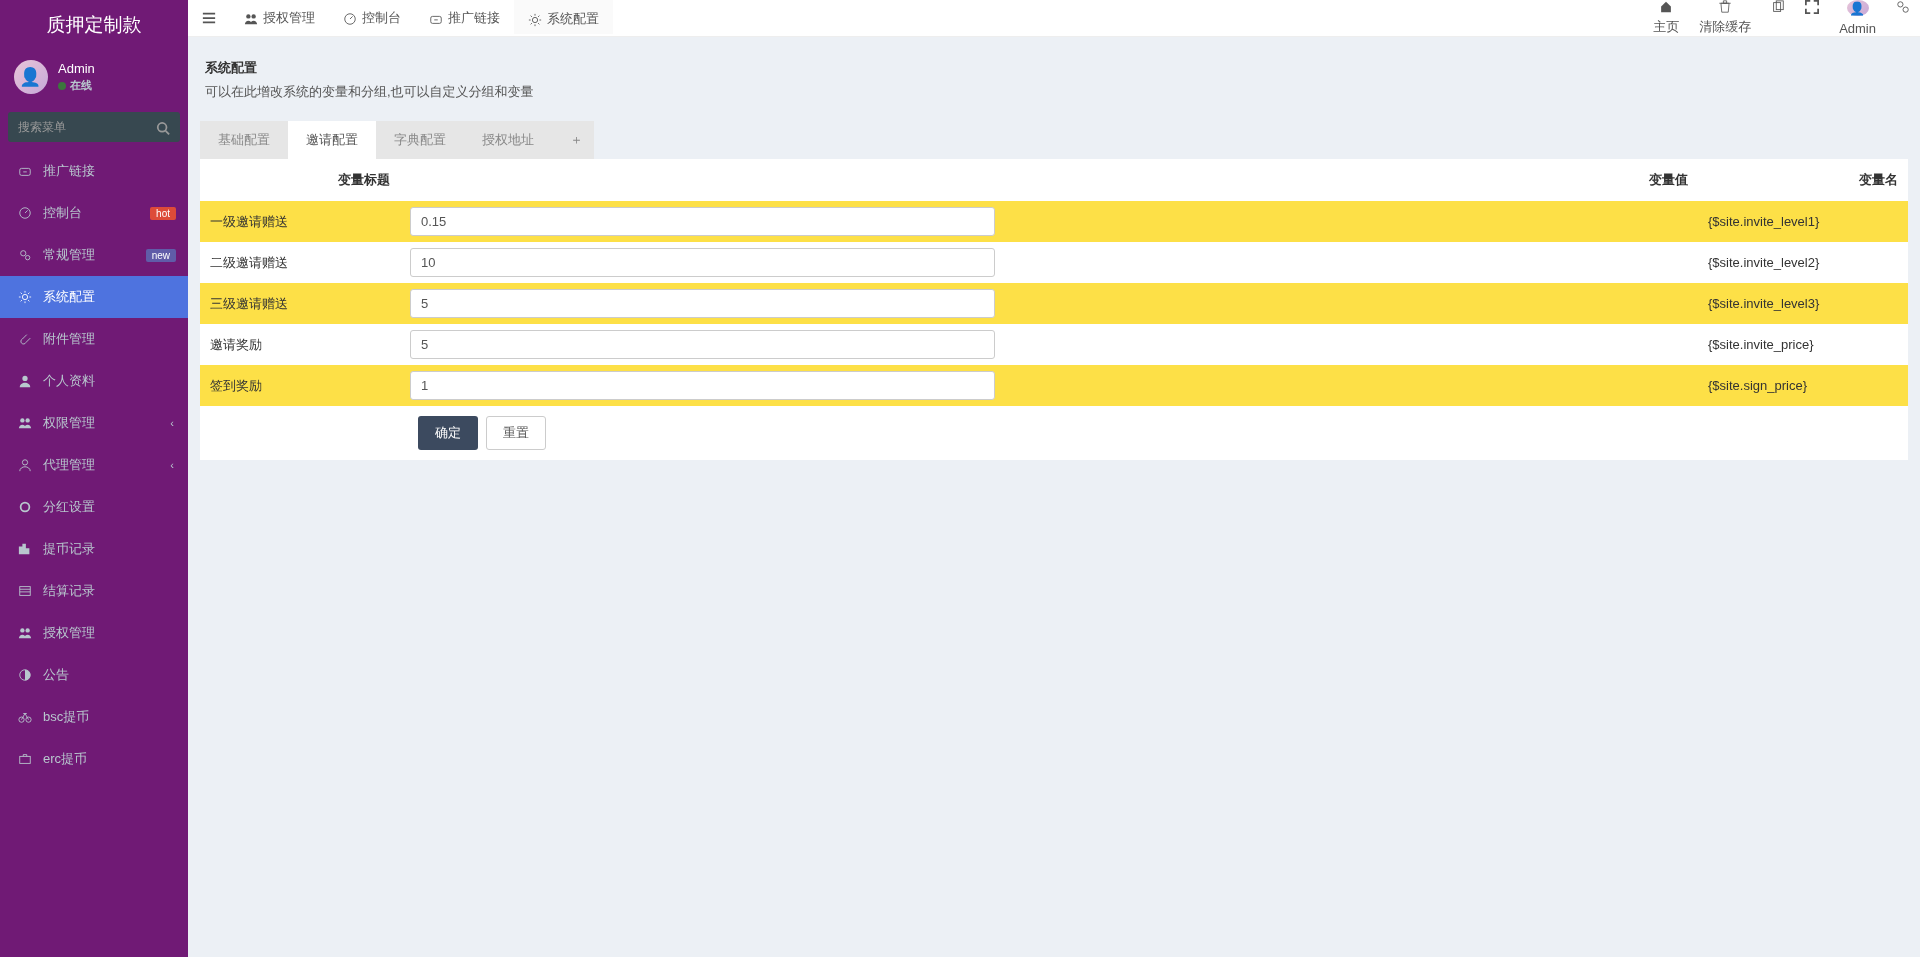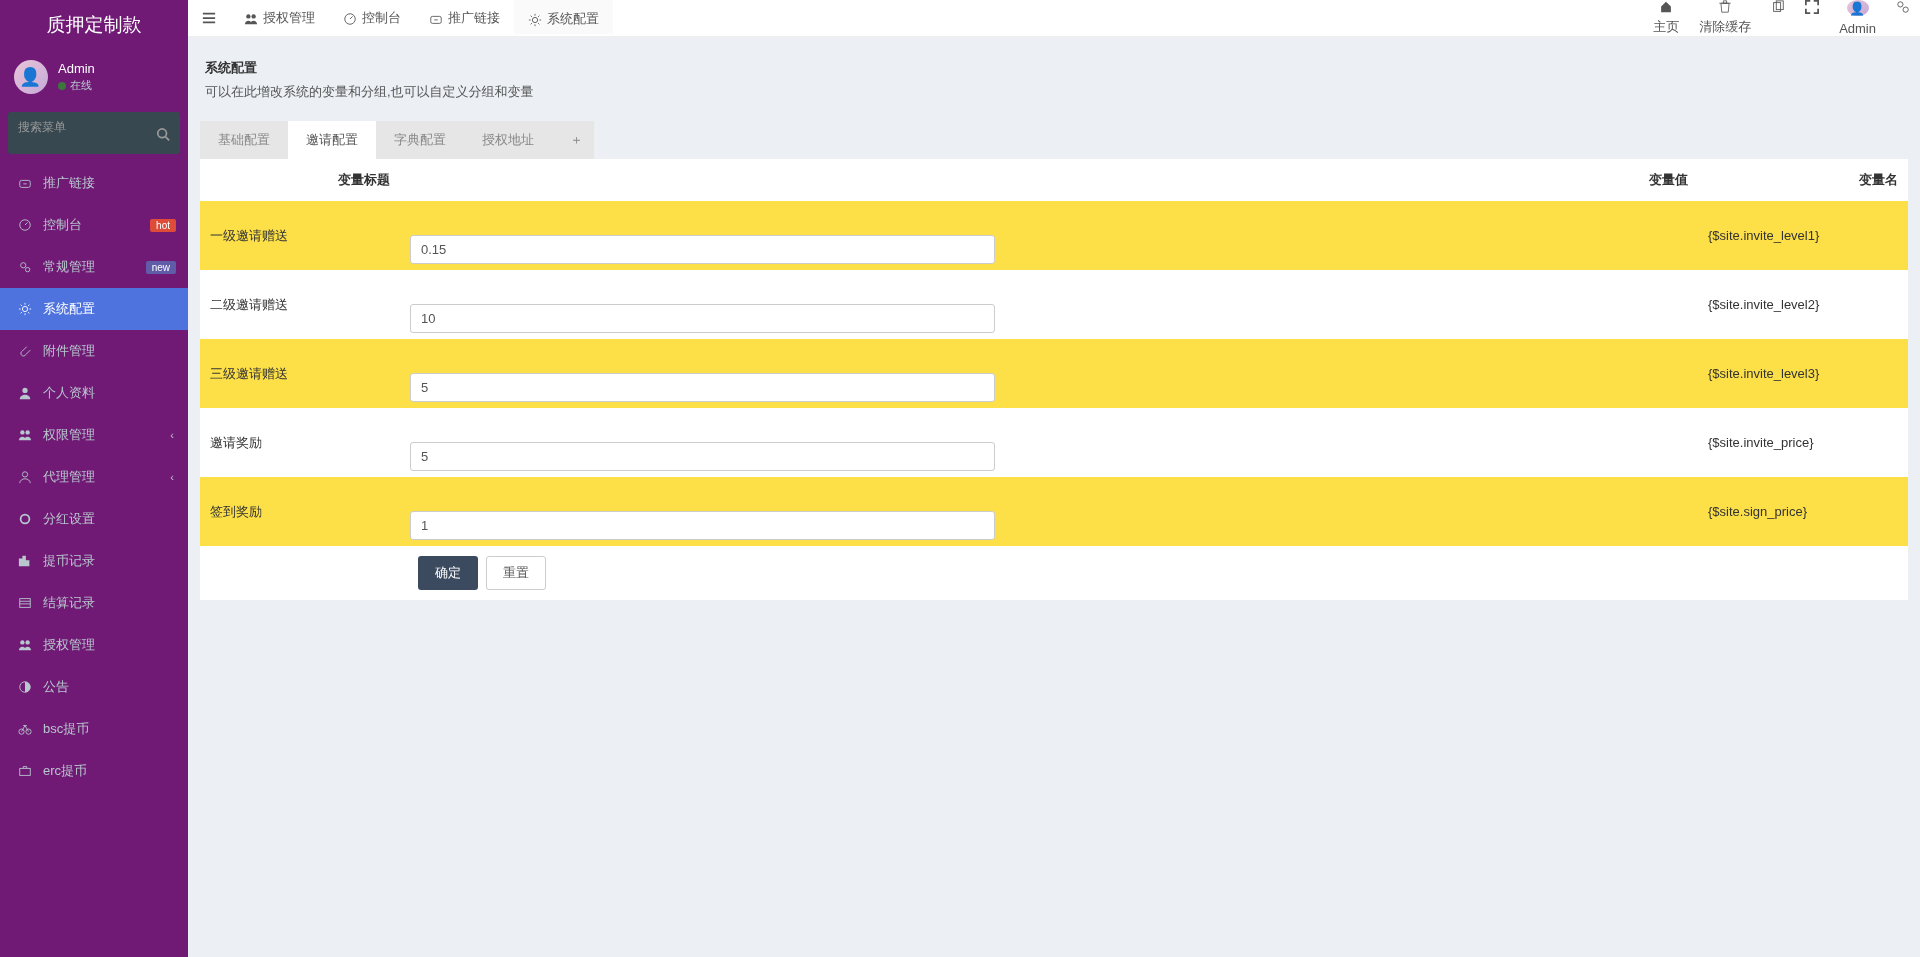--- a/index.html
+++ b/index.html
@@ -11,7 +11,7 @@
 .user-panel { padding: 10px 14px; display: flex; align-items: center; gap: 10px; }
 .user-avatar { width: 34px; height: 34px; border-radius: 50%; background: linear-gradient(135deg,#e8c5d8,#c5a8d8); display:flex; align-items:center; justify-content:center; font-size:18px; }
 .user-info .name { color: #fff; font-size: 13px; font-weight: 500; }
-.user-status { font-size: 11px; color: #b8c7ce; display:flex; align-items:center; gap:4px; margin-top:2px; }
+.user-status { font-size: 11px; color: #b8c7ce; display:flex; align-items:center; gap:4px; margin-top:2px;font-weight:bold; }
 .status-dot { width:8px; height:8px; background:#3c763d; border-radius:50%; display:inline-block; }
 
 .search-box { margin: 8px; position: relative; }

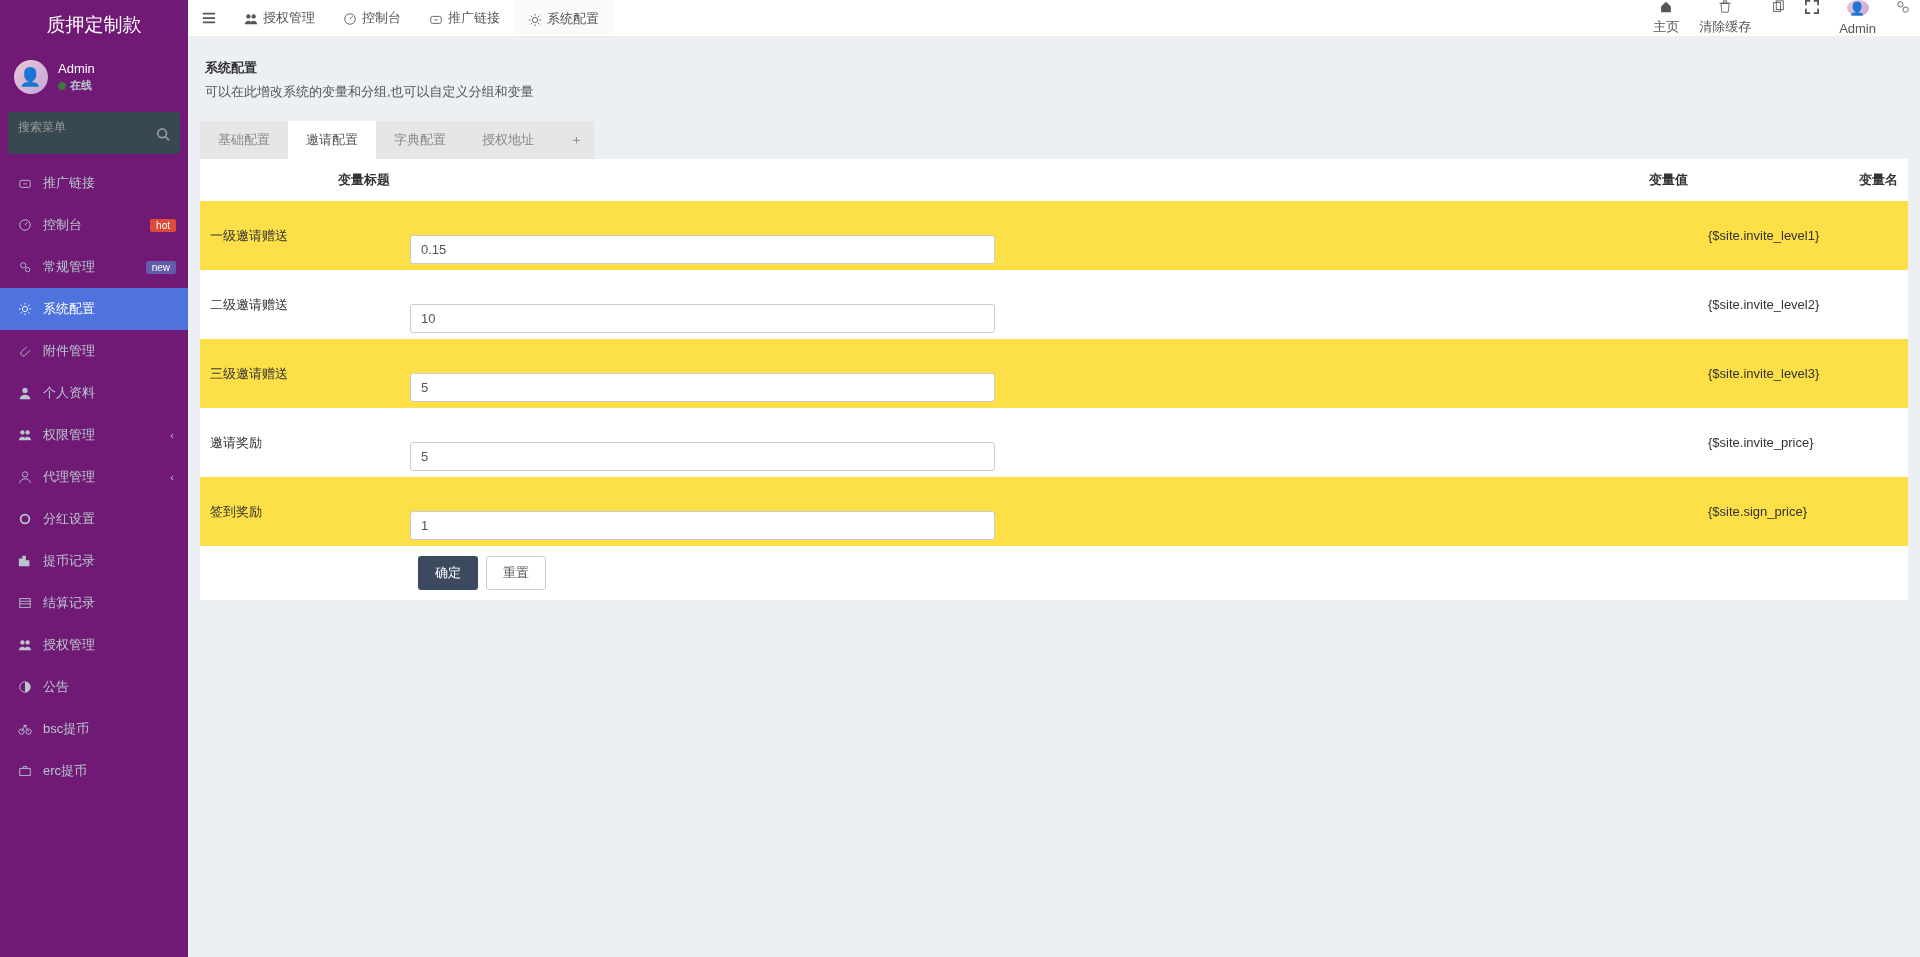--- a/index.html
+++ b/index.html
@@ -15,7 +15,7 @@
 .status-dot { width:8px; height:8px; background:#3c763d; border-radius:50%; display:inline-block; }
 
 .search-box { margin: 8px; position: relative; }
-.search-box input { width: 100%; background: #374850; border: none; color: #ccc; padding: 8px 30px 20px 10px; font-size: 12px; border-radius: 3px; }
+.search-box input { width: 100%; background: #374850; border: none; color: #ccc; padding: 8px 30px 8px 10px; font-size: 12px; border-radius: 3px; }
 .search-box input::placeholder { color: #999; }
 .search-box .srch-icon { position: absolute; right: 10px; top: 50%; transform: translateY(-50%); color: #999; }
 

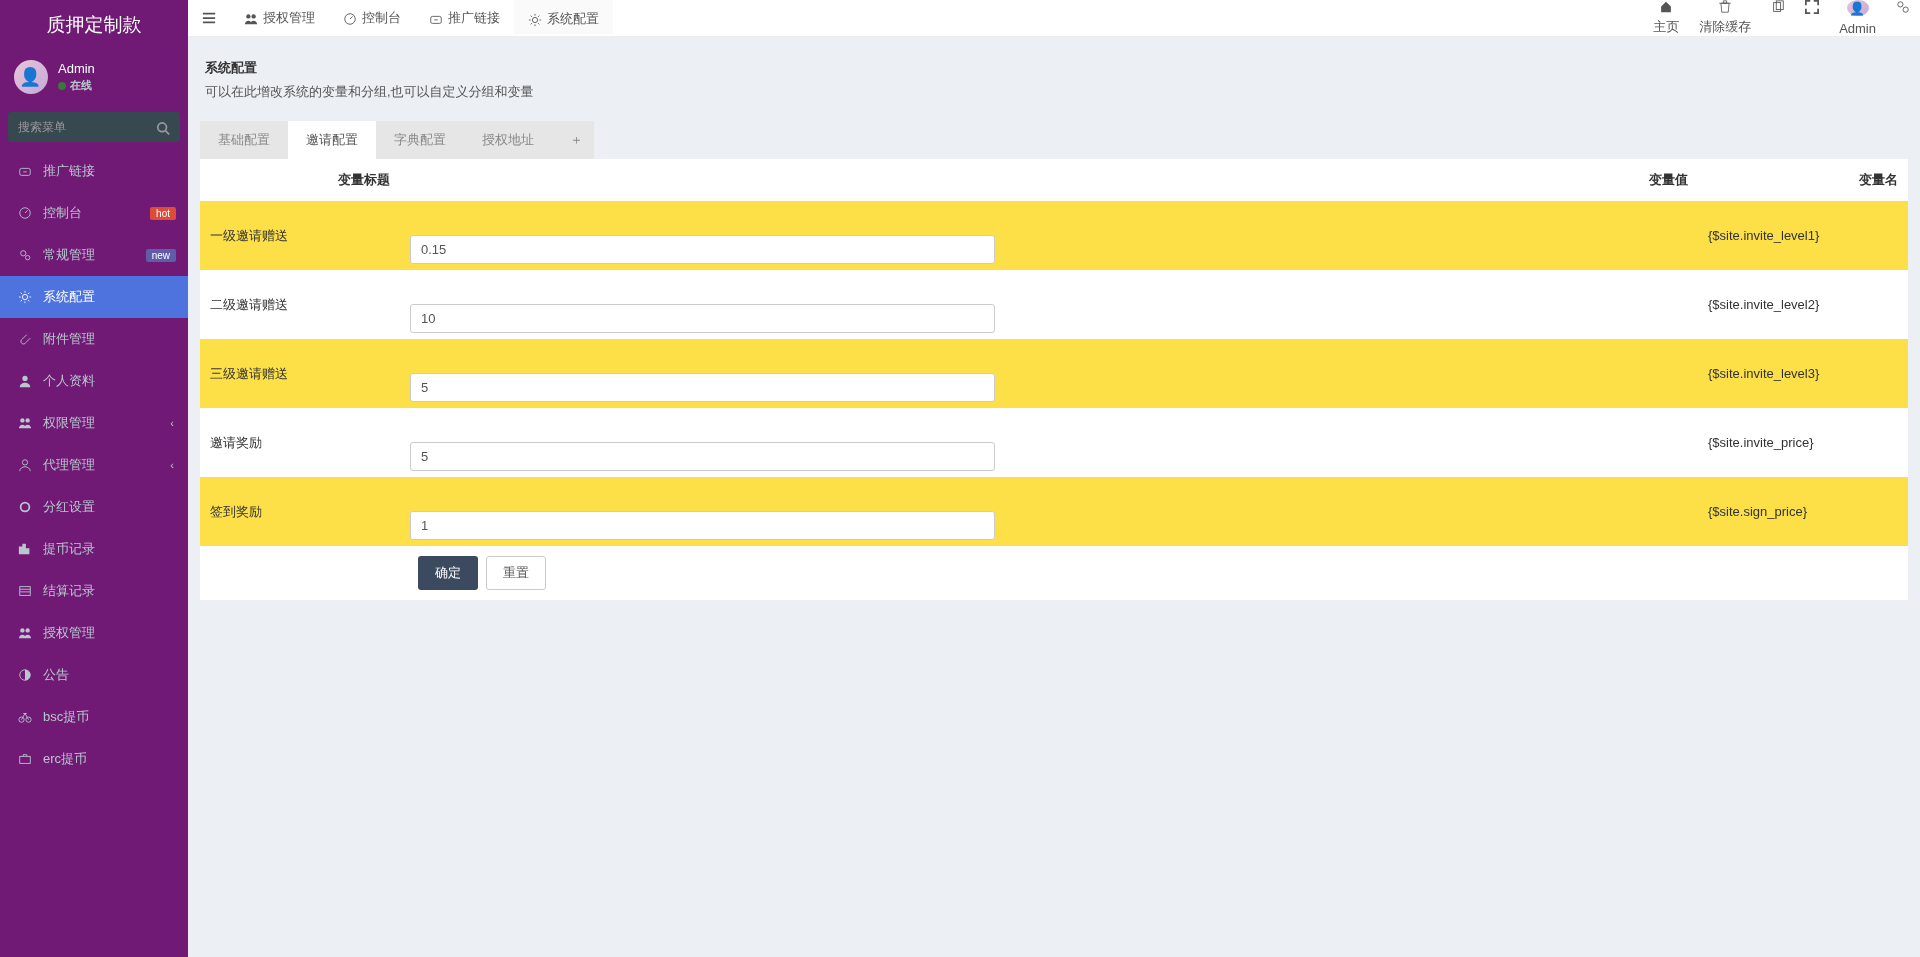--- a/index.html
+++ b/index.html
@@ -60,7 +60,7 @@
 .col-value { width:auto; }
 .col-name { width:210px; }
 
-.val-input { width:585px; max-width:100%; padding:6px 10px; border:1px solid #ccc; border-radius:3px; font-size:13px; color:#555;margin-top:28px; }
+.val-input { width:585px; max-width:100%; padding:6px 10px; border:1px solid #ccc; border-radius:3px; font-size:13px; color:#555; }
 
 .btn-row { padding:10px; display:flex; gap:8px; }
 .btn { padding:7px 16px; font-size:13px; border-radius:3px; border:1px solid transparent; cursor:pointer; }

